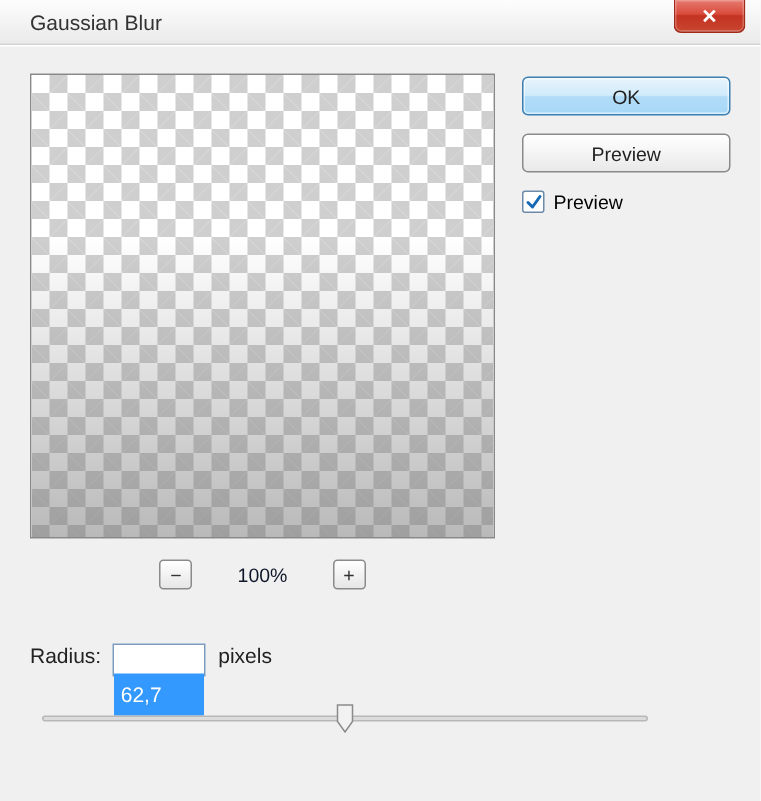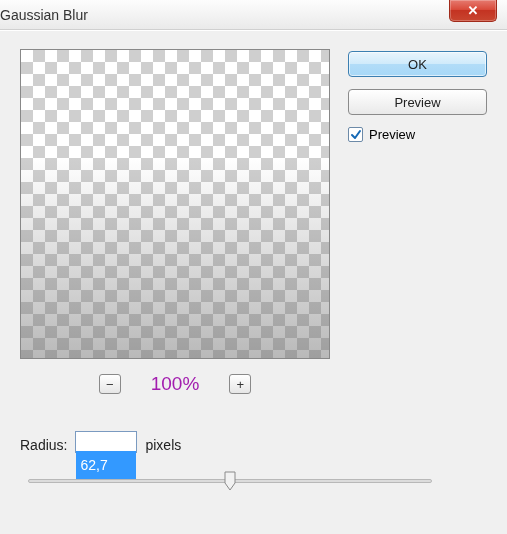--- a/index.html
+++ b/index.html
@@ -18,7 +18,7 @@
       display: flex;
       align-items: center;
       justify-content: space-between;
-      padding-left: 0;
+      padding-left: 20px;
       position: relative;
     }
     .titlebar-title {

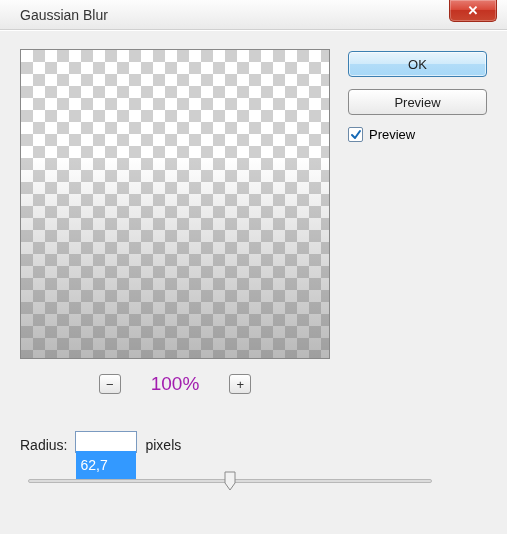--- a/index.html
+++ b/index.html
@@ -105,8 +105,8 @@
       color: #333;
     }
     .zoom-label {
-      color: #a21caf;
-      font-size: 19px;
+      color: #0f172a;
+      font-size: 13px;
     }
     .side-panel {
       flex: 1;

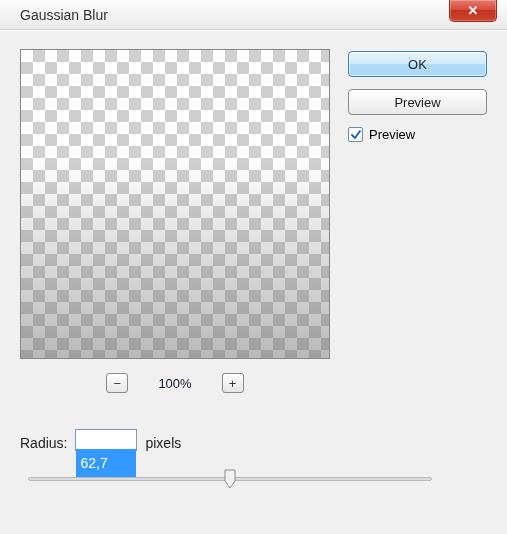--- a/index.html
+++ b/index.html
@@ -154,7 +154,7 @@
     .radius-row {
       margin-top: 36px;
       display: flex;
-      align-items: flex-end;
+      align-items: flex-start;
       gap: 8px;
     }
     .radius-label, .radius-unit {

